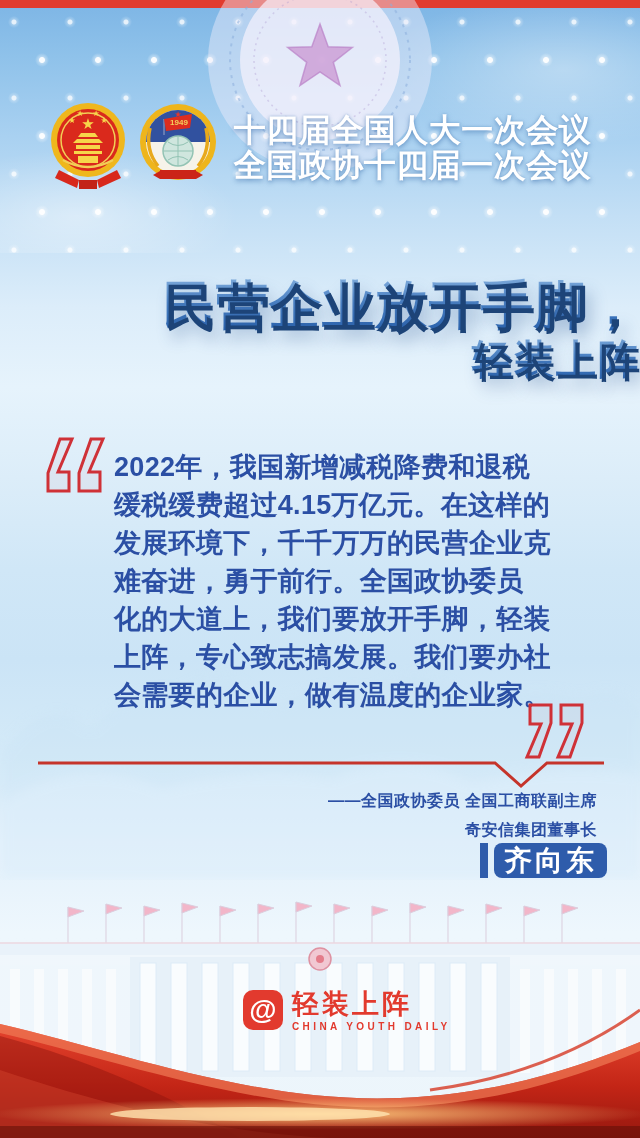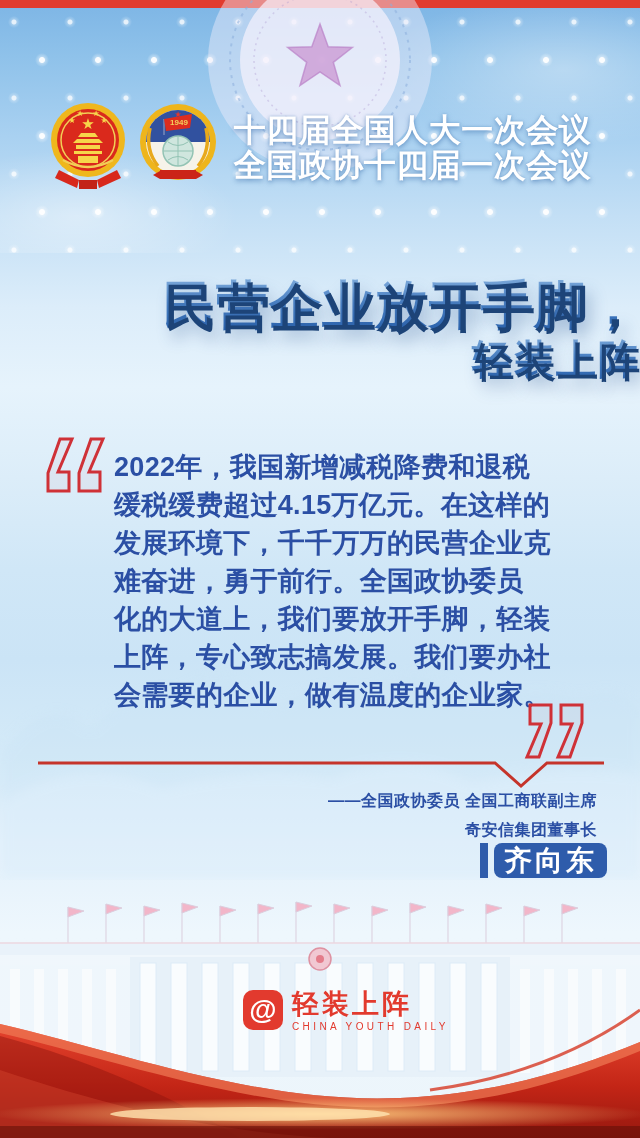--- a/index.html
+++ b/index.html
@@ -54,7 +54,7 @@
   .at-badge{width:40px;height:40px;border-radius:10px;background:#e23a2e;color:#fff;
     font-size:28px;font-weight:bold;display:flex;align-items:center;justify-content:center;}
   .logo-cn{font-size:27px;font-weight:bold;color:#e23a2e;letter-spacing:3px;line-height:28px;}
-  .logo-en{font-size:10px;font-weight:normal;color:#e23a2e;letter-spacing:3.4px;margin-top:3px;}
+  .logo-en{font-size:10px;font-weight:bold;color:#e23a2e;letter-spacing:3.4px;margin-top:3px;}
   .ribbon{position:absolute;left:0;top:918px;}
 </style>
 </head>

